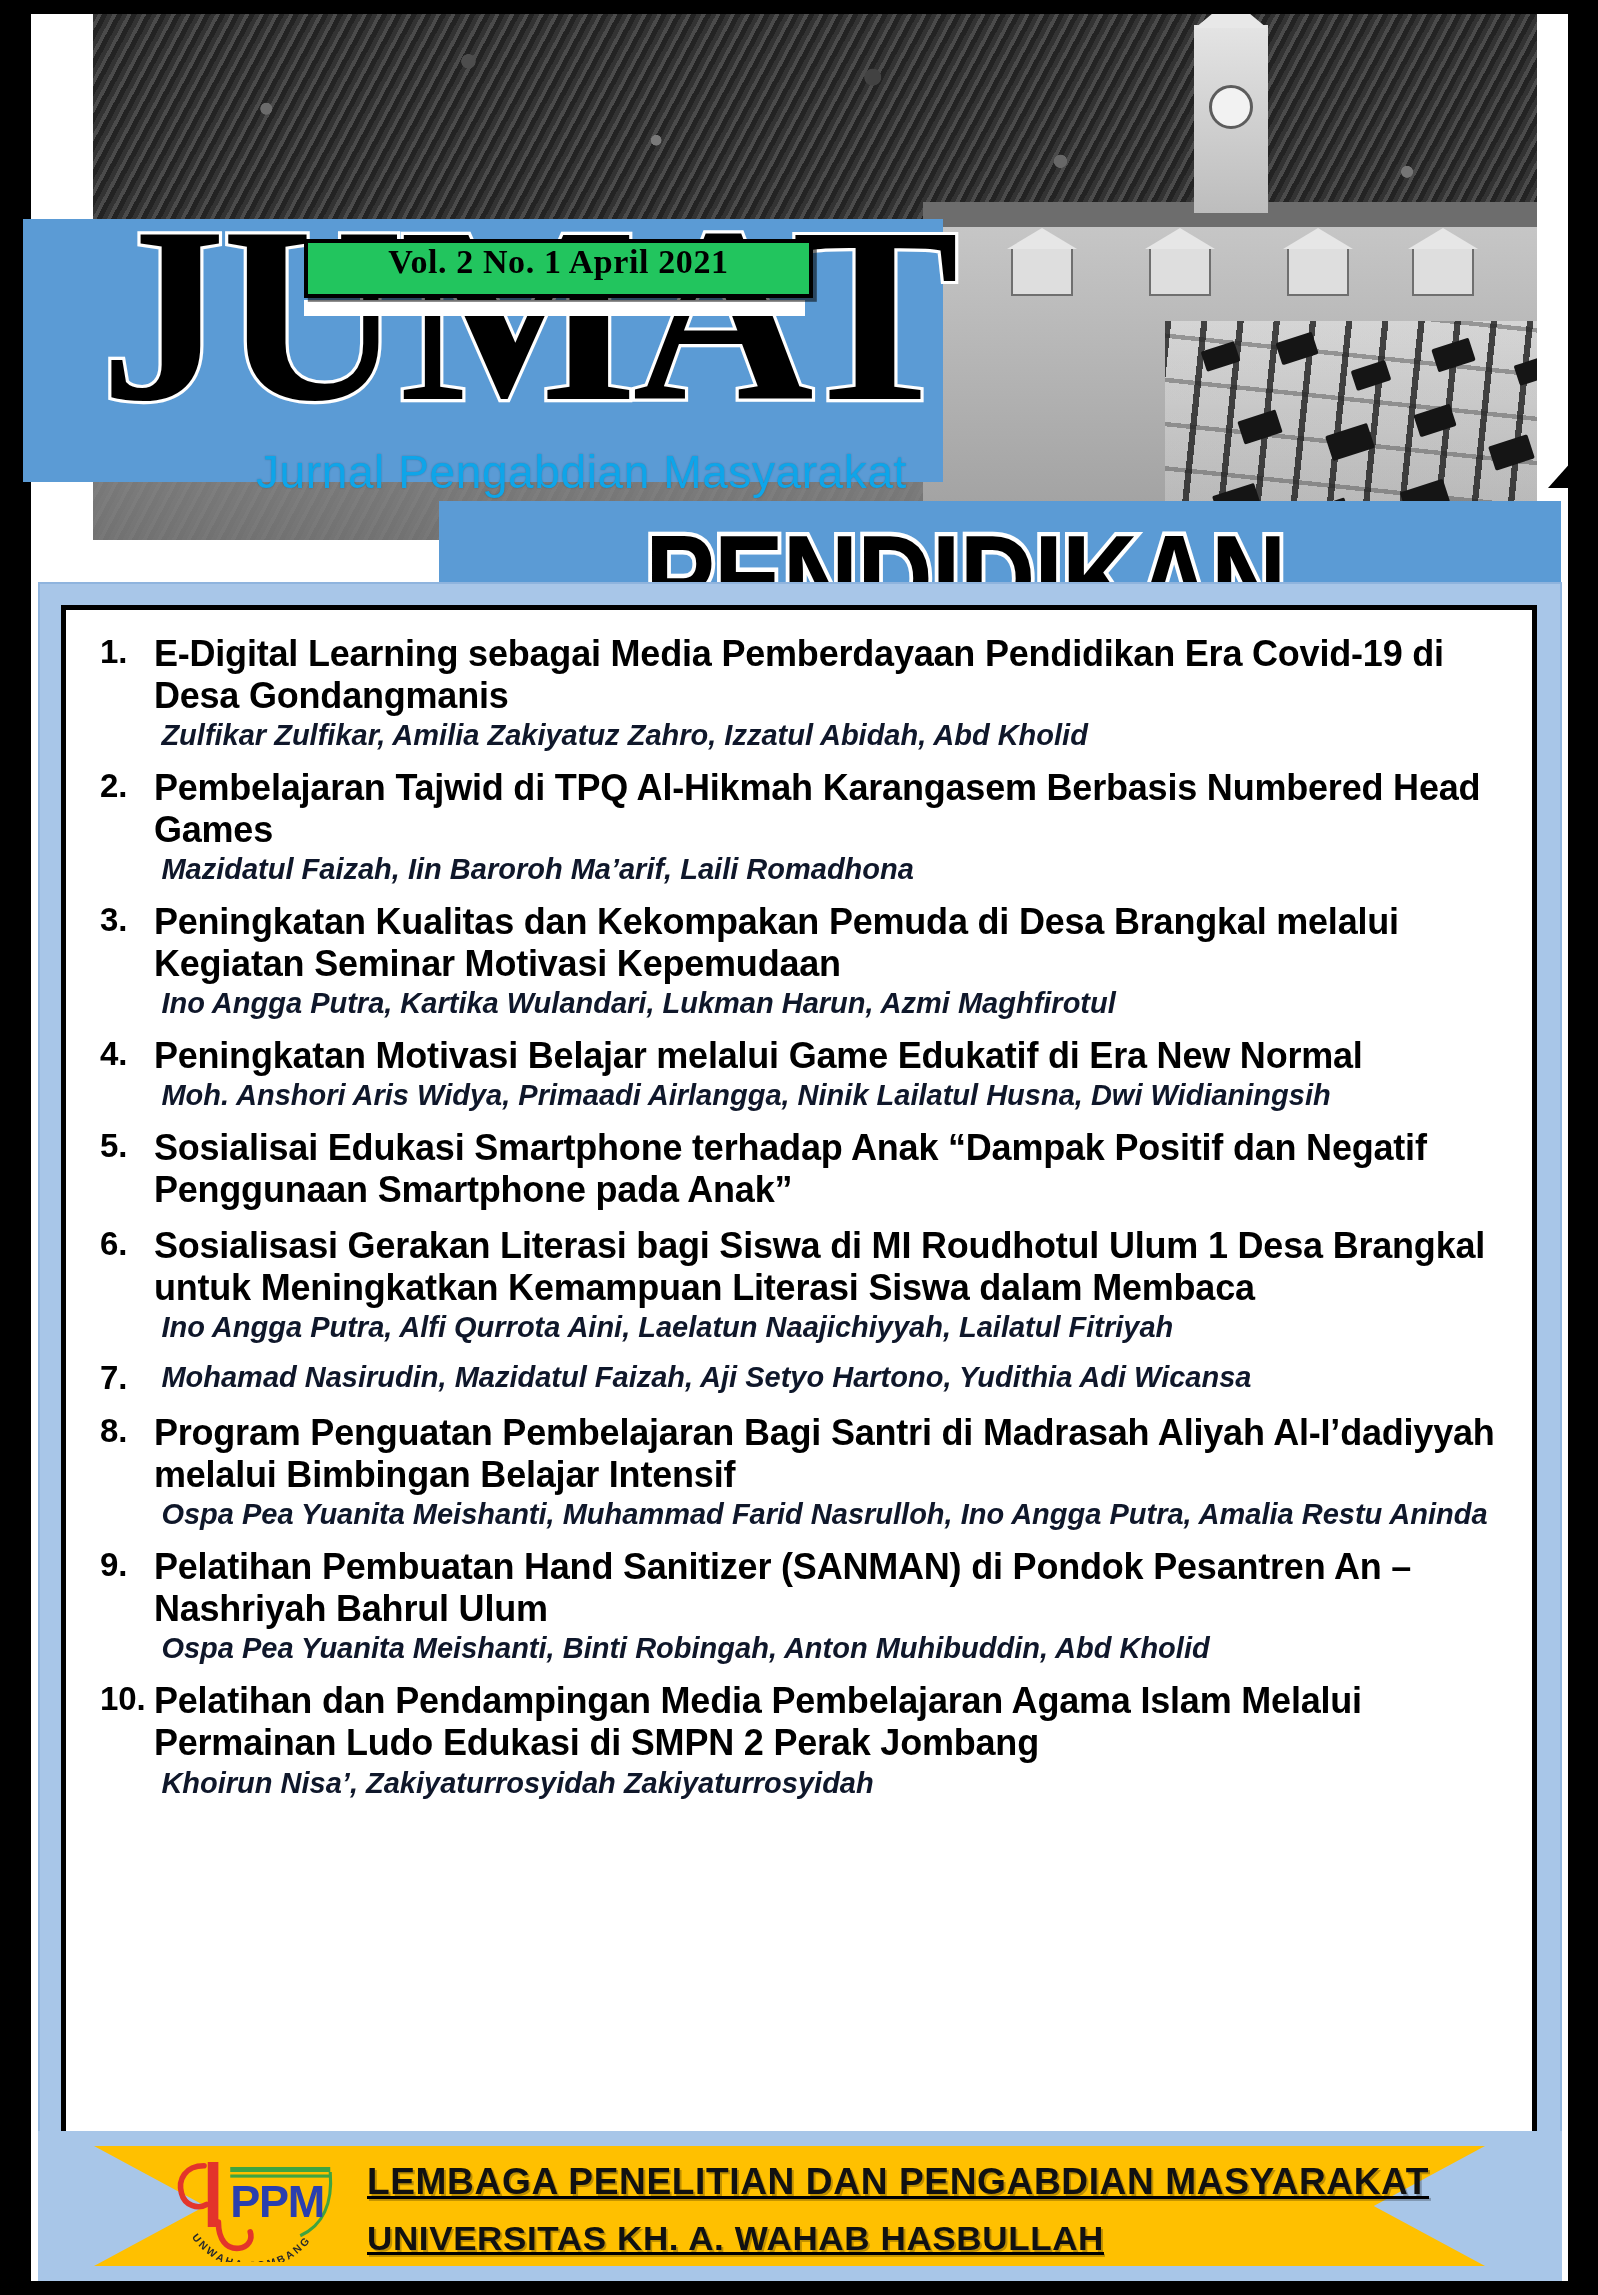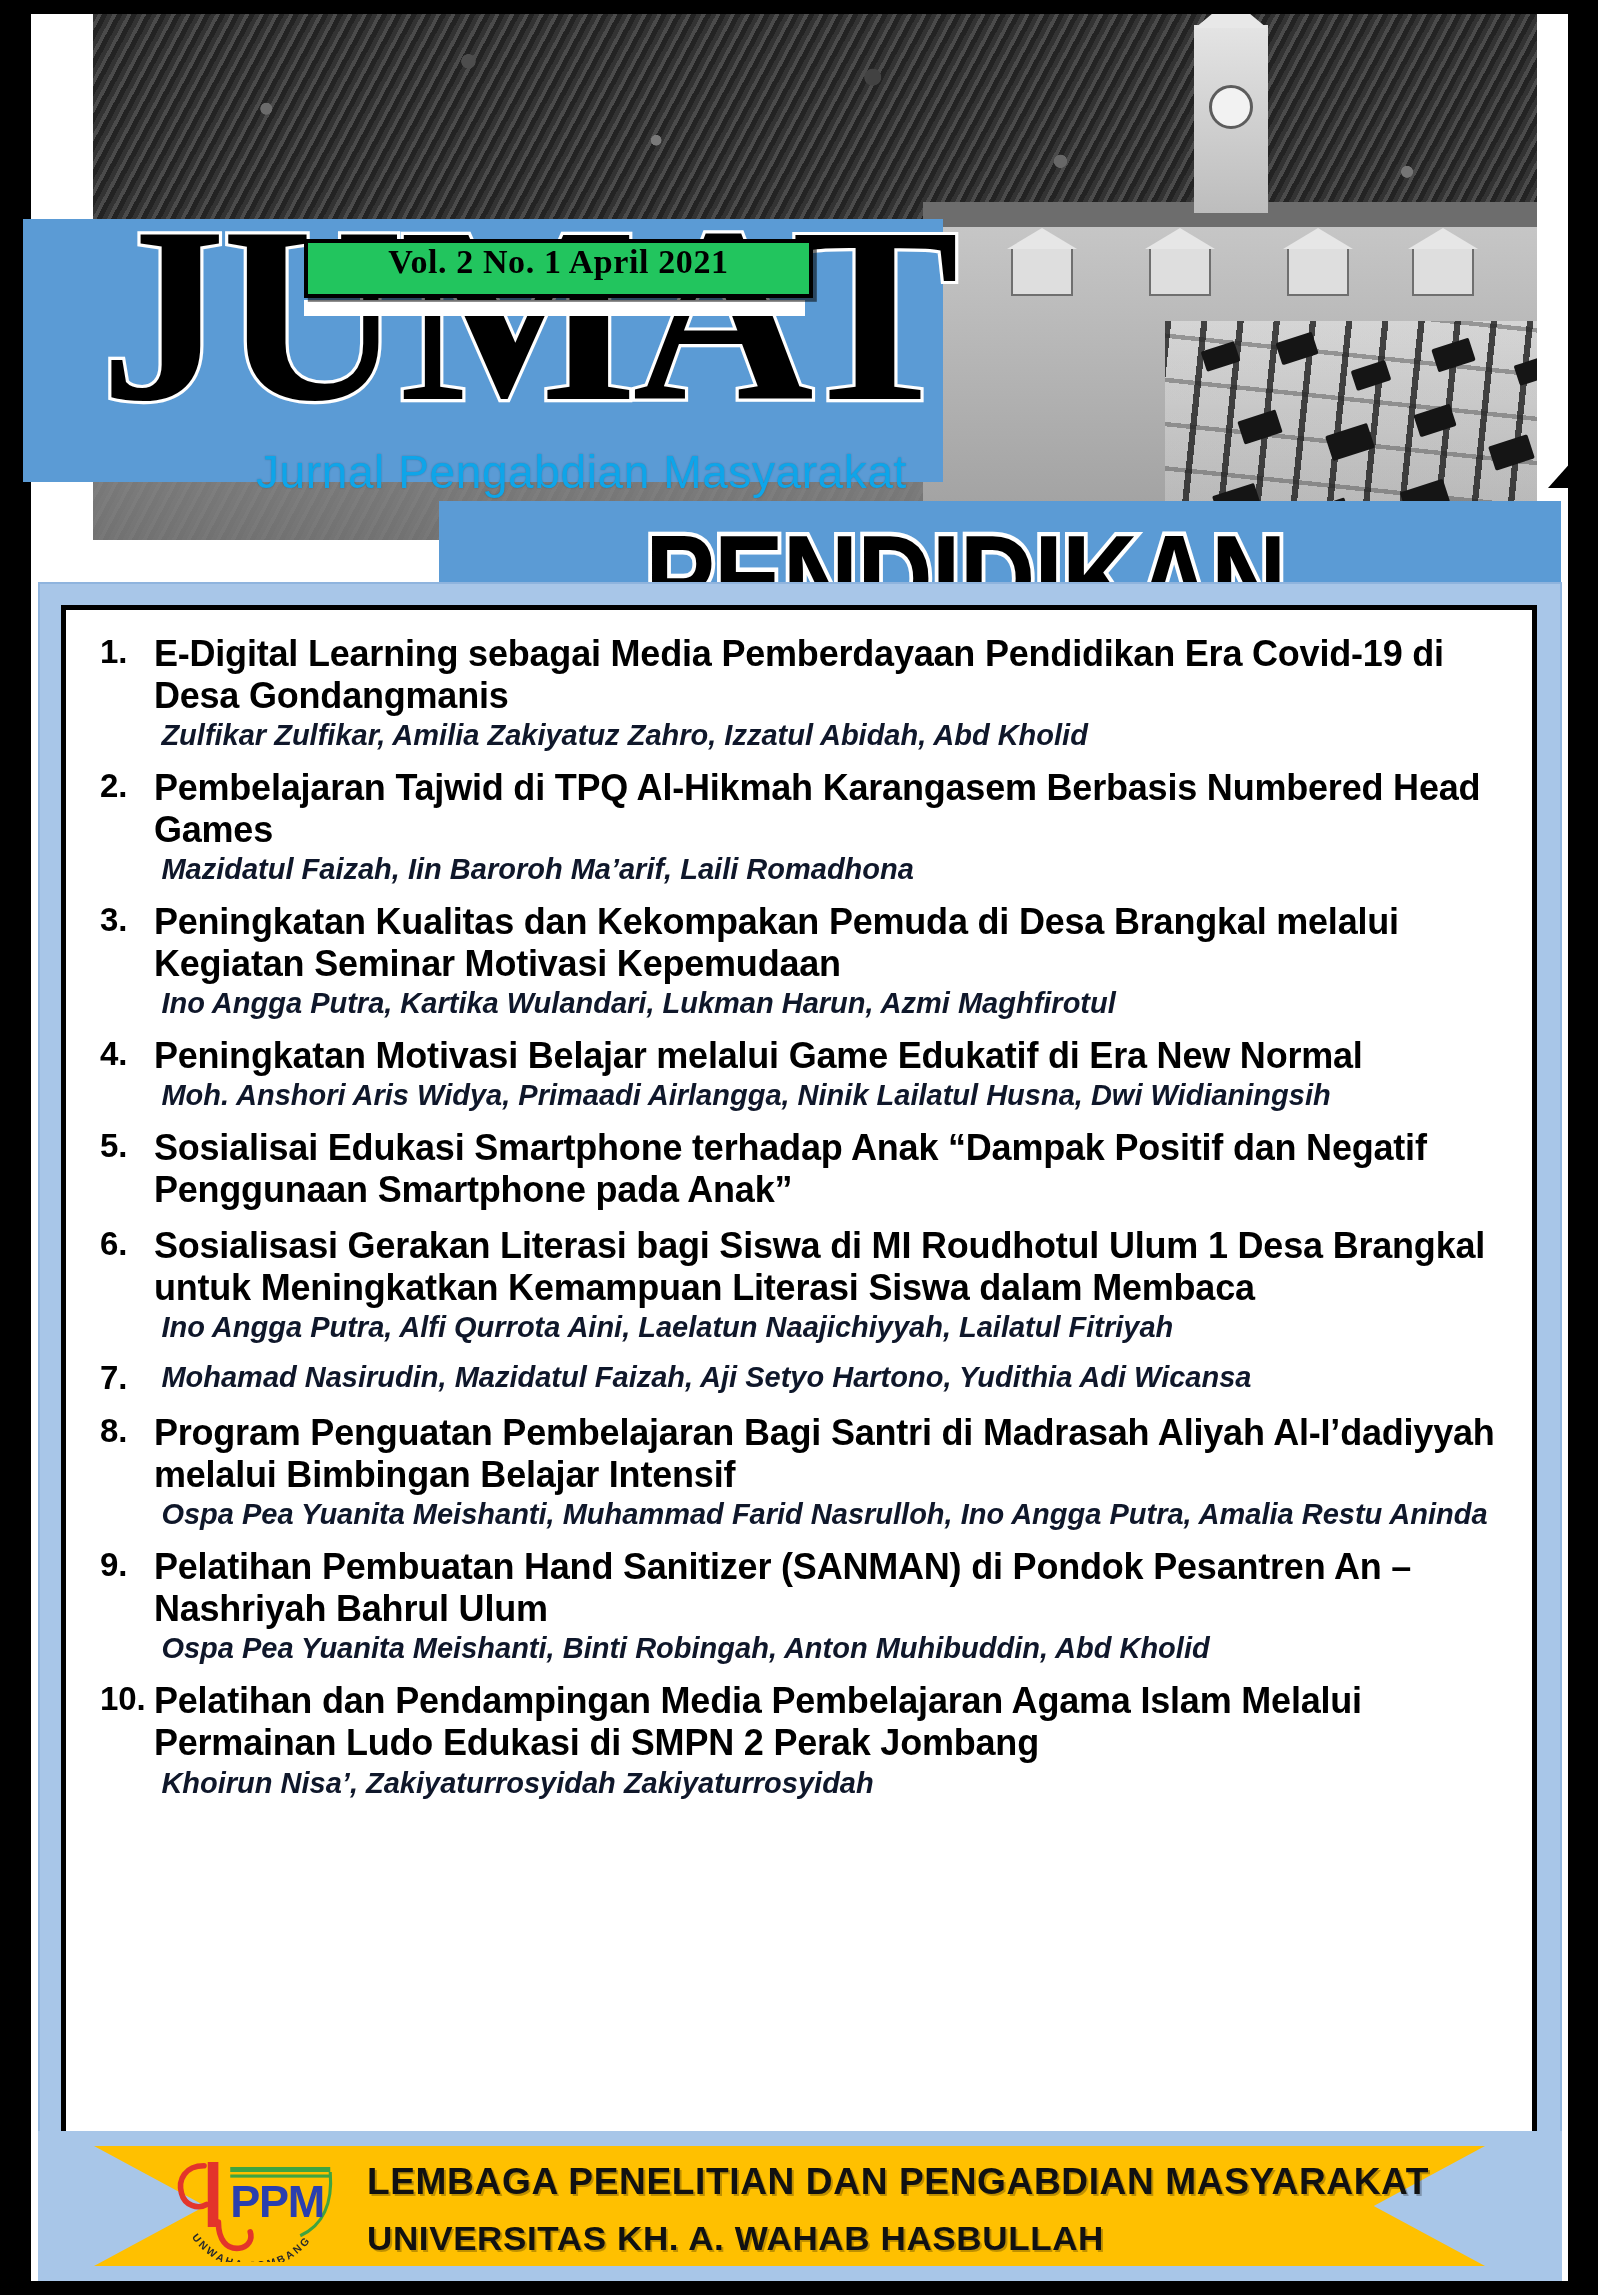--- a/index.html
+++ b/index.html
@@ -188,7 +188,7 @@
   }
   .lppm-logo svg{display:block;}
   .footer-text{
-    position:absolute;left:367px;top:2161px;width:1065px;
+    position:absolute;left:367px;top:2161px;width:1065px;text-decoration:underline;
   }
   .footer-line{
     font-size:36px;font-weight:700;color:#111;letter-spacing:0.6px;

